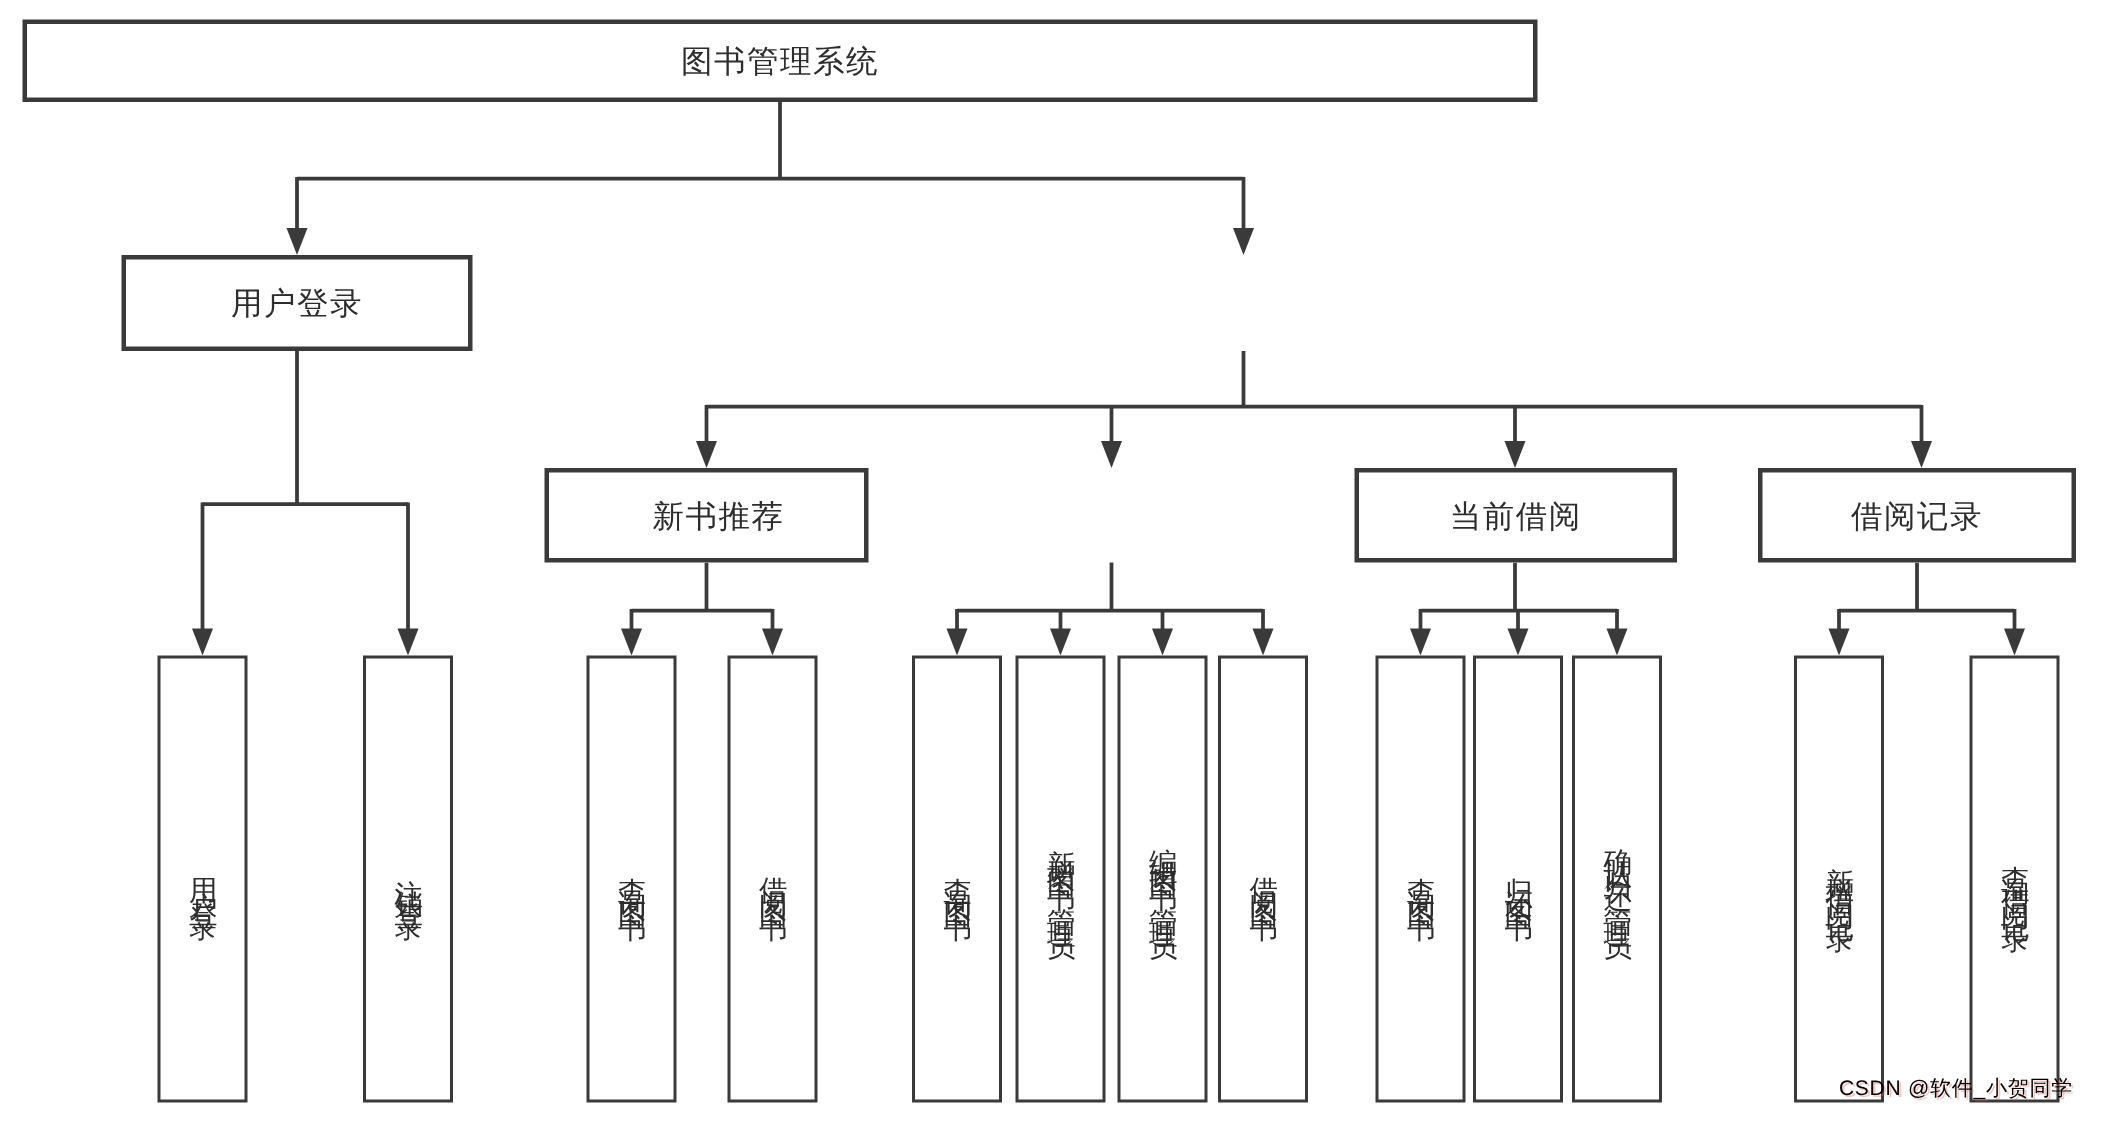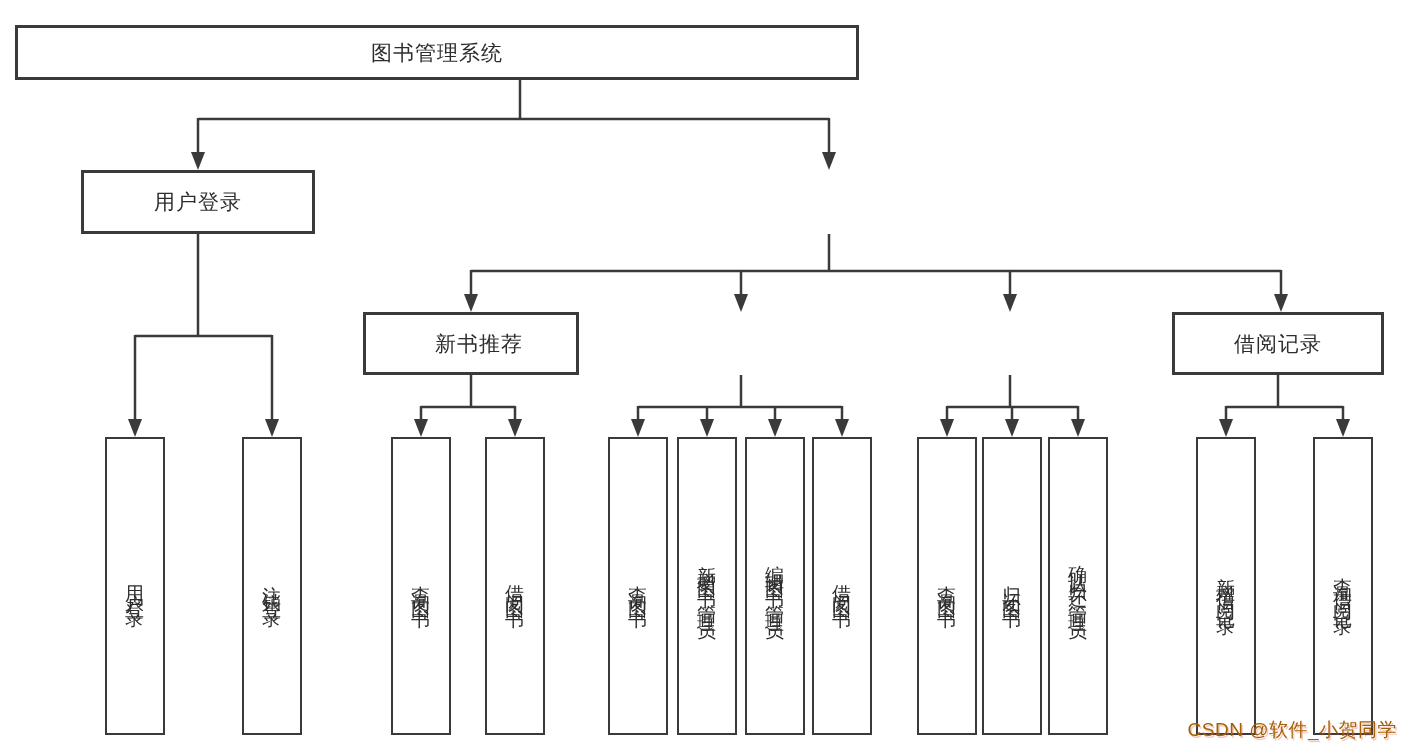--- a/index.html
+++ b/index.html
@@ -137,7 +137,7 @@
     </g>
   </svg>
 
-  <div class="box" style="left:15px; top:25px; width:844px; height:55px;">
+  <div class="box" style="left:15px; top:13px; width:1010px; height:55px;">
     <span class="h-label">图书管理系统</span>
   </div>
 

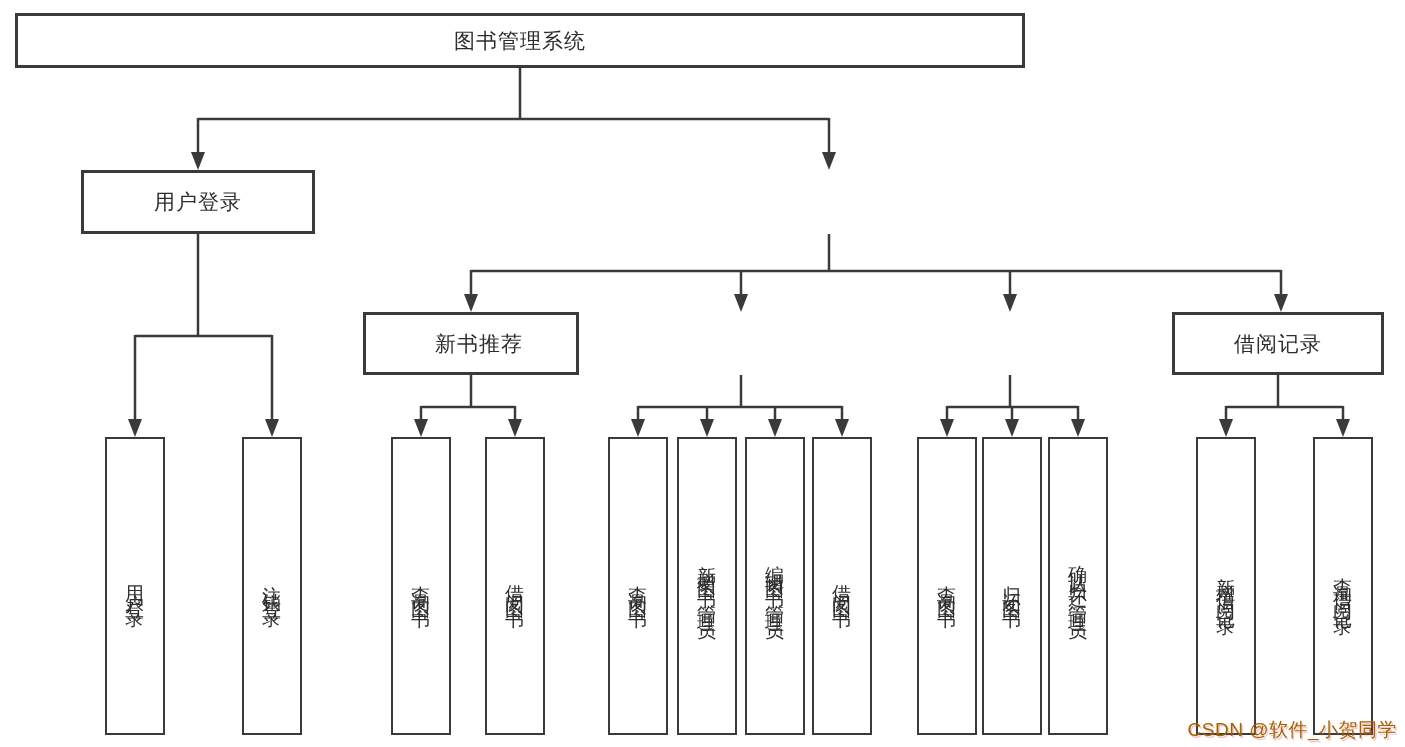--- a/index.html
+++ b/index.html
@@ -148,6 +148,9 @@
   <div class="box" style="left:363px; top:312px; width:216px; height:63px;padding-left:16px;">
     <span class="h-label">新书推荐</span>
   </div>
+  <div class="box" style="left:903px; top:312px; width:215px; height:63px;">
+    <span class="h-label">当前借阅</span>
+  </div>
   <div class="box" style="left:1172px; top:312px; width:212px; height:63px;">
     <span class="h-label">借阅记录</span>
   </div>

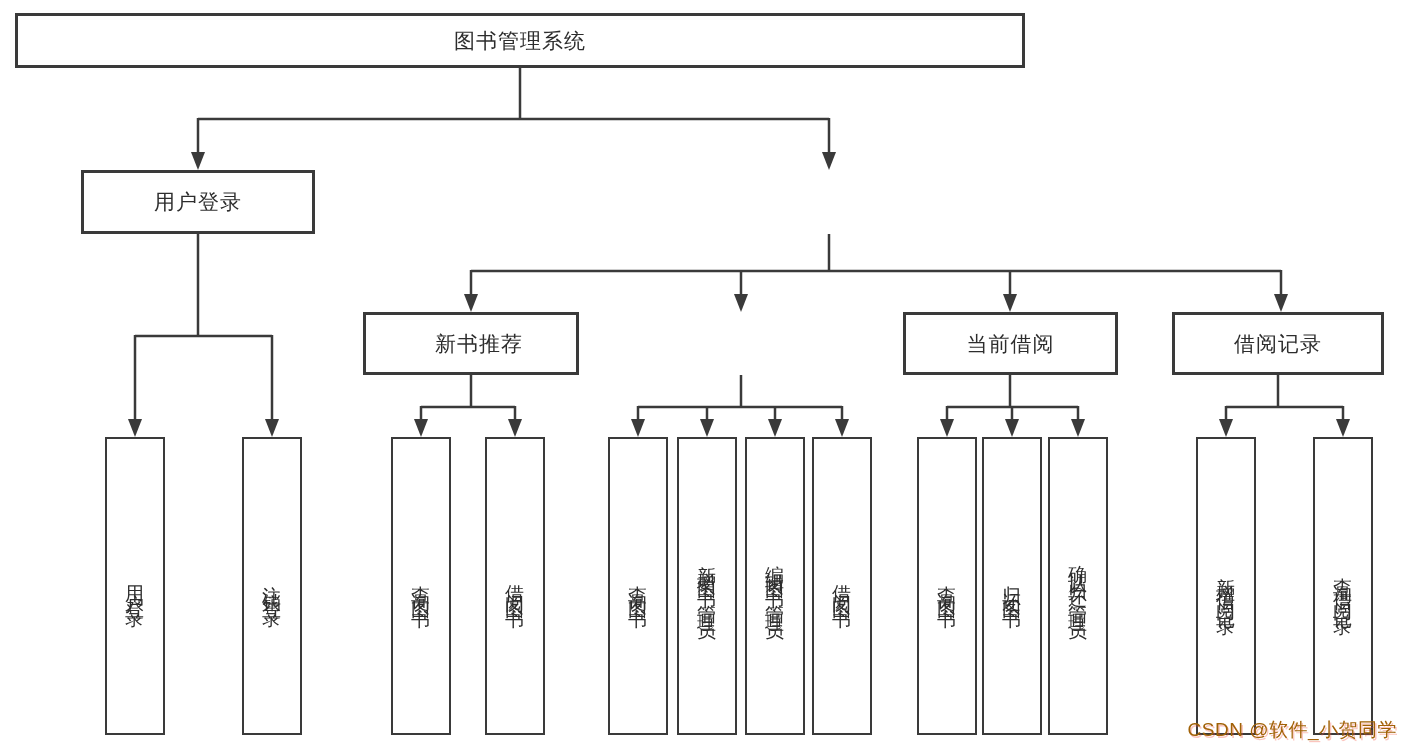--- a/index.html
+++ b/index.html
@@ -54,10 +54,10 @@
   #watermark {
     position: absolute;
     top: 717px;
-    right: 8px;
+    right: 23px;
     z-index: 3;
-    font-size: 19px;
-    color: #a16207;
+    font-size: 14px;
+    color: #000000;
     text-shadow: 1.5px 1.5px 0 rgba(244, 90, 70, 0.35);
     white-space: nowrap;
     letter-spacing: 0.5px;

